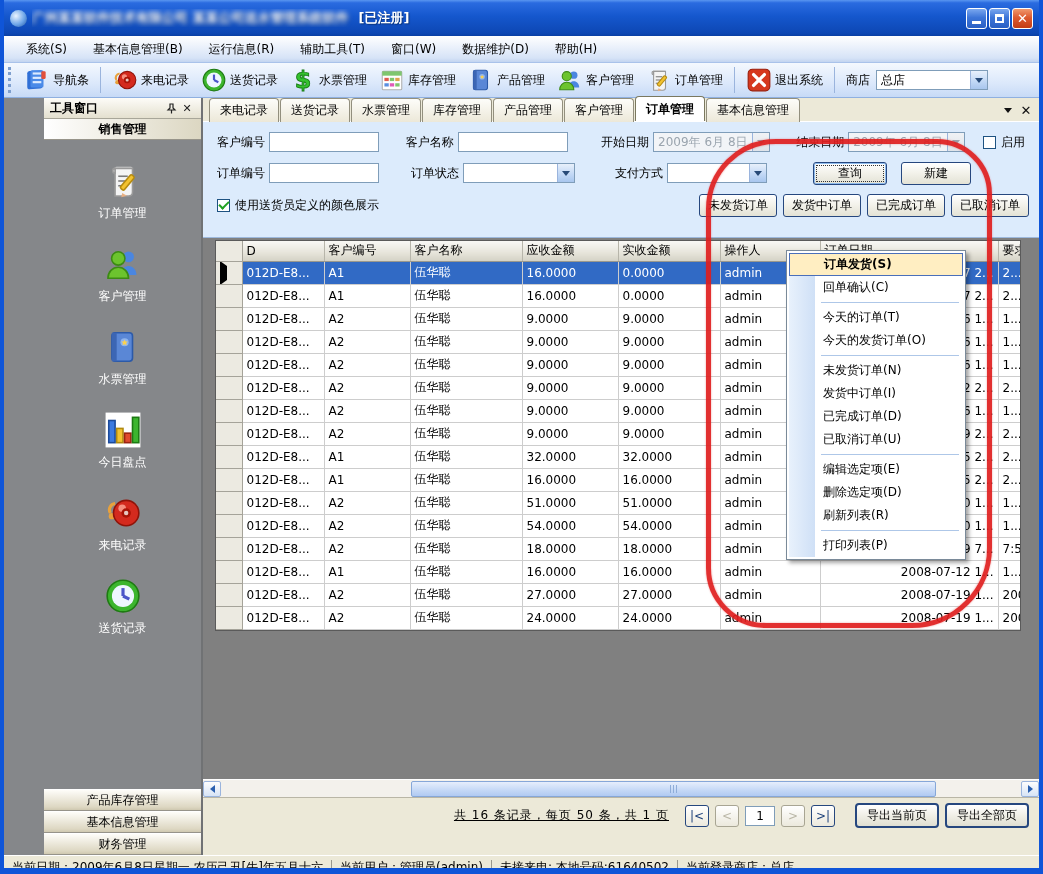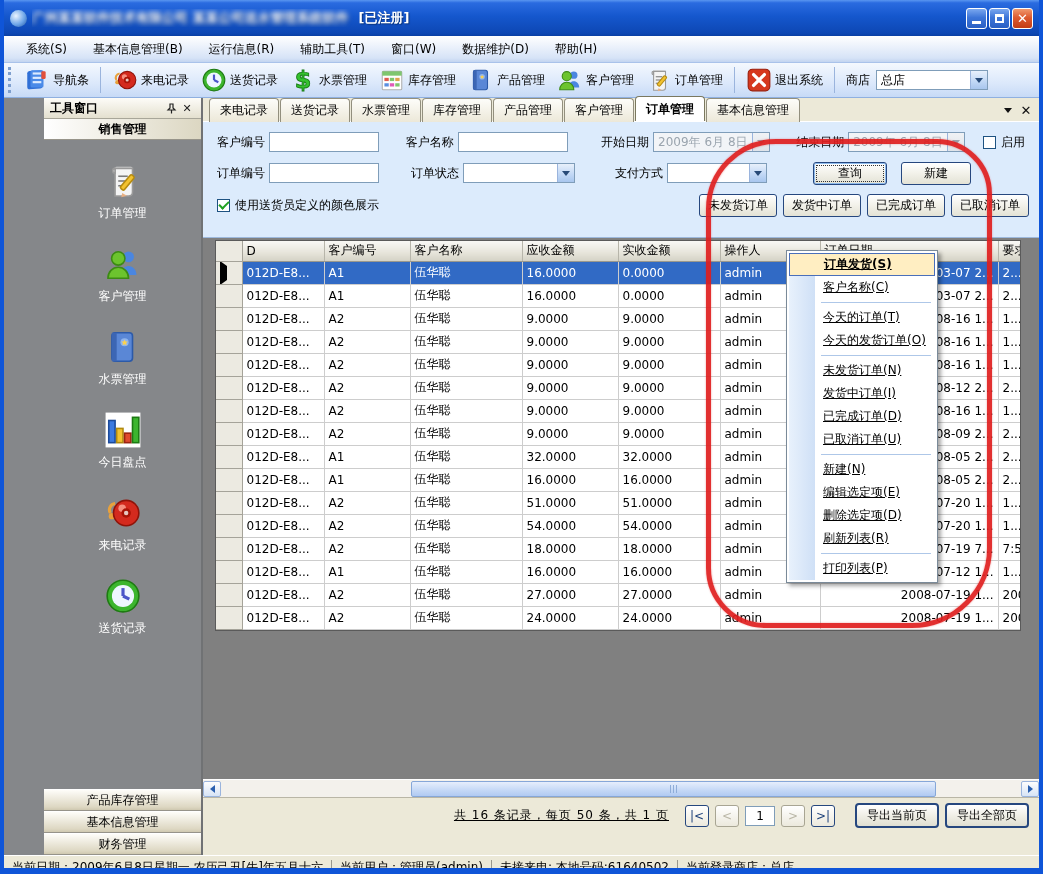--- a/index.html
+++ b/index.html
@@ -126,8 +126,8 @@
   .sb-sep { width:1px; height:14px; background:#9a988d; }
 
   
-  .ctxmenu { position:absolute; left:782px; top:250px; width:152px; background:#fff; border:1px solid #7a8a99;
-    box-shadow:3px 3px 4px rgba(0,0,0,.35); z-index:40; padding:2px;text-decoration:underline; }
+  .ctxmenu { position:absolute; left:782px; top:250px; width:180px; background:#fff; border:1px solid #7a8a99;
+    box-shadow:3px 3px 4px rgba(0,0,0,.35); z-index:40; padding:2px; }
   .ctxmenu::before { content:""; position:absolute; left:2px; top:2px; bottom:2px; width:26px; background:linear-gradient(90deg,#e8f1fc,#cfe0f6); }
   .cm-item { position:relative; height:23px; line-height:23px; padding-left:34px; white-space:nowrap; }
   .cm-item.hl { background:#ffeec2; border:1px solid #4a6fba; line-height:21px; font-weight:bold; }

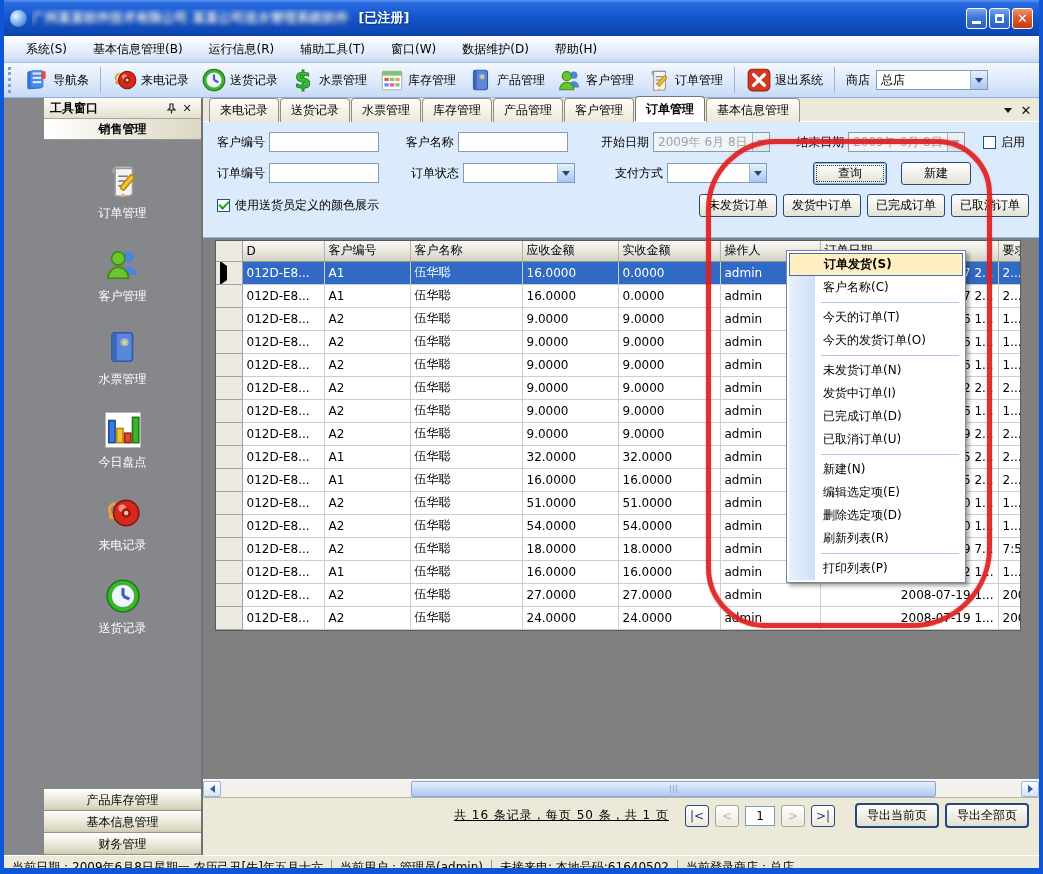--- a/index.html
+++ b/index.html
@@ -732,7 +732,7 @@
 
   <div class="ctxmenu" id="ctxmenu">
       <div class="cm-item hl">订单发货(S)</div>
-      <div class="cm-item">客户名称(C)</div>
+      <div class="cm-item">回单确认(C)</div>
       <div class="cm-sep"></div>
       <div class="cm-item">今天的订单(T)</div>
       <div class="cm-item">今天的发货订单(O)</div>

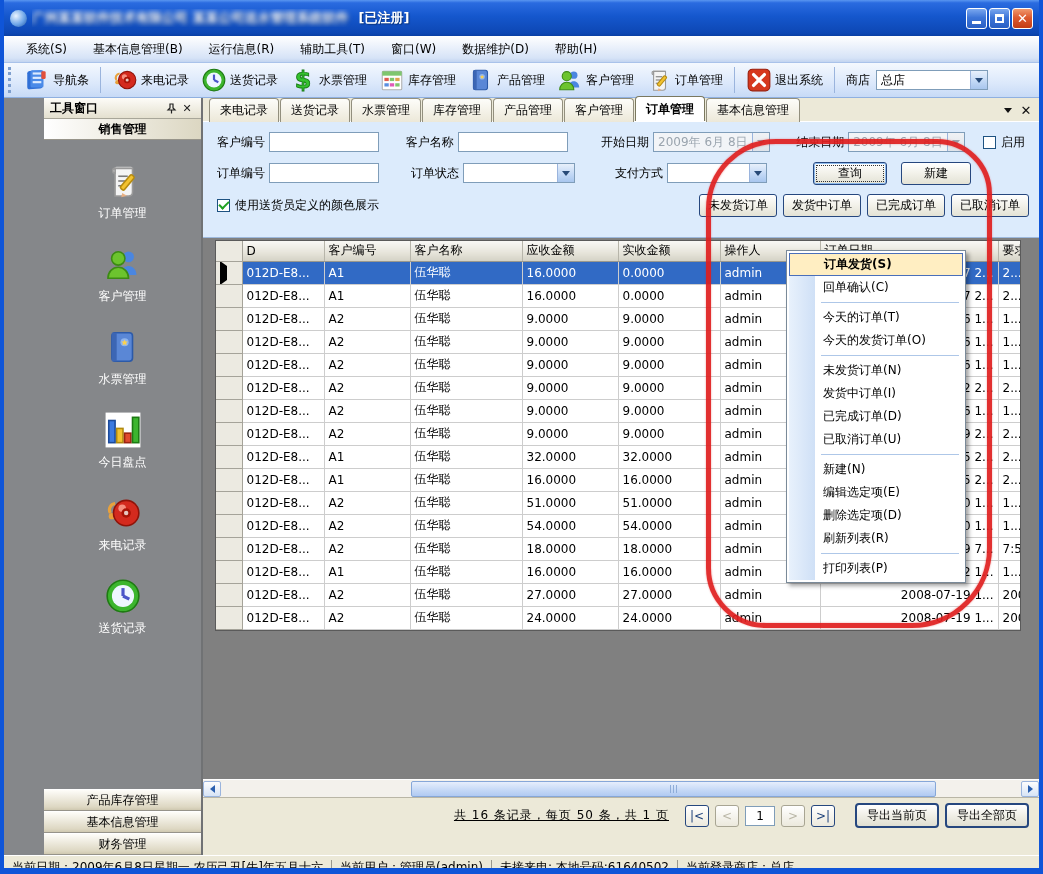--- a/index.html
+++ b/index.html
@@ -742,7 +742,6 @@
       <div class="cm-item">已完成订单(D)</div>
       <div class="cm-item">已取消订单(U)</div>
       <div class="cm-sep"></div>
-      <div class="cm-item">新建(N)</div>
       <div class="cm-item">编辑选定项(E)</div>
       <div class="cm-item">删除选定项(D)</div>
       <div class="cm-item">刷新列表(R)</div>

